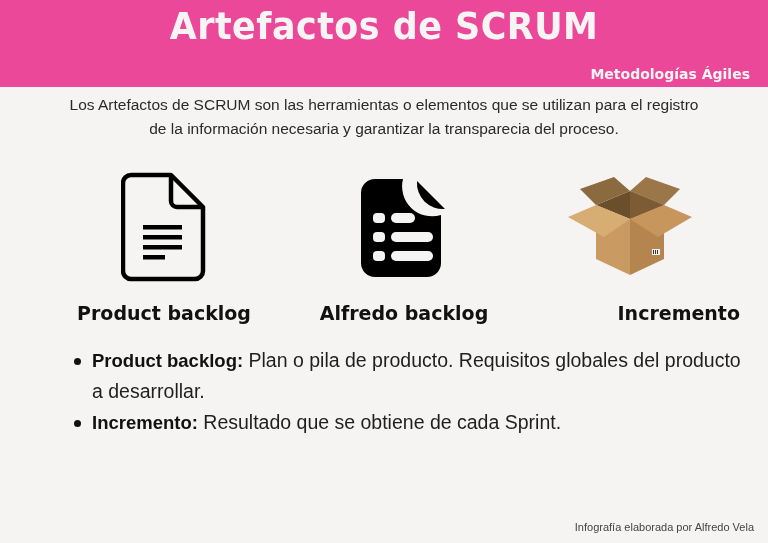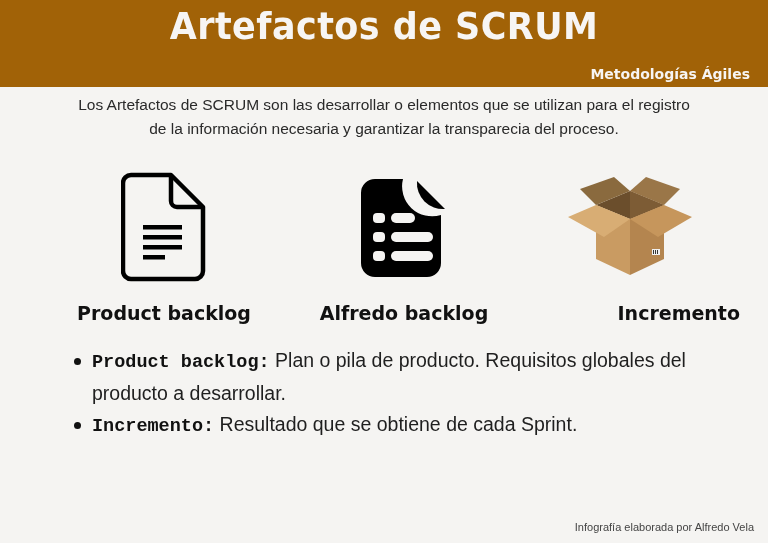--- a/index.html
+++ b/index.html
@@ -12,7 +12,7 @@
     }
     .banner {
       position: absolute; left: 0; top: 0; width: 768px; height: 87px;
-      background: #a16207;
+      background: #ec4899;
     }
     .title {
       position: absolute; left: 0; right: 0; top: 4px;

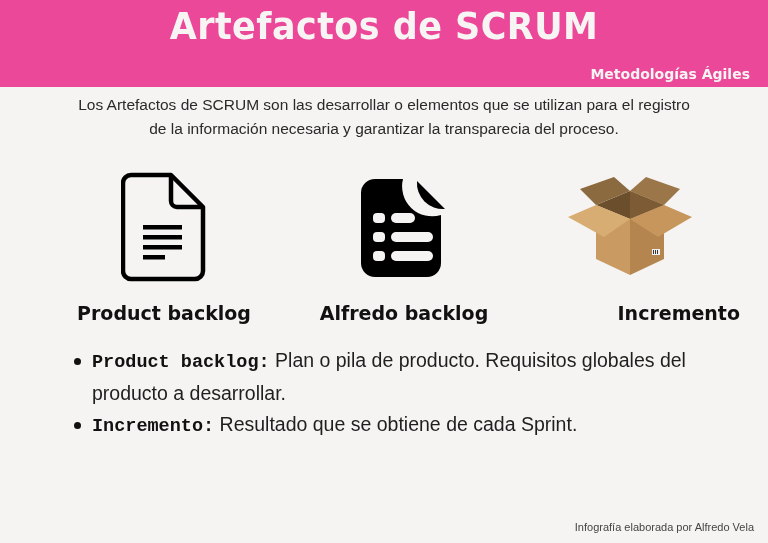--- a/index.html
+++ b/index.html
@@ -66,7 +66,7 @@
 </div>
 
 <div class="intro">
-  <div>Los Artefactos de SCRUM son las desarrollar o elementos que se utilizan para el registro</div>
+  <div>Los Artefactos de SCRUM son las herramientas o elementos que se utilizan para el registro</div>
   <div>de la información necesaria y garantizar la transparecia del proceso.</div>
 </div>
 

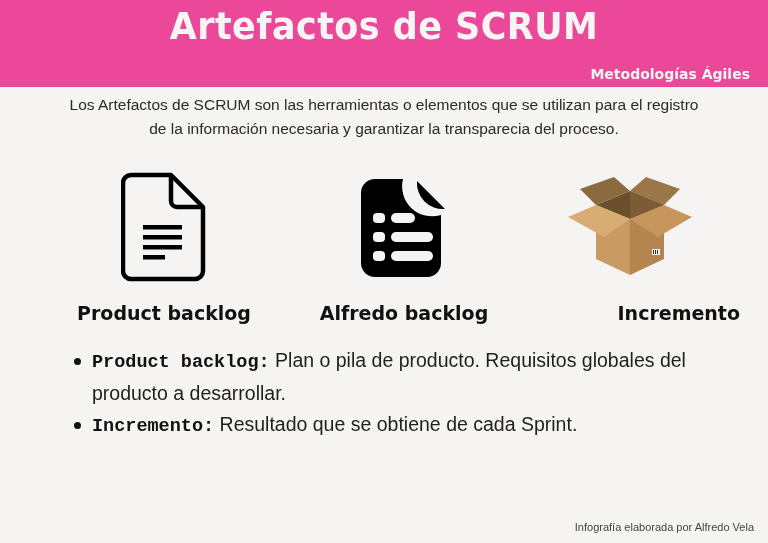--- a/index.html
+++ b/index.html
@@ -51,7 +51,7 @@
       position: absolute; left: 2px; top: 13px; width: 7px; height: 7px;
       background: #111; border-radius: 50%;
     }
-    .bullets li b { font-family: Liberation Mono, monospace; font-weight: bold; font-size: 18.5px; color:#111; }
+    .bullets li b { font-family: Liberation Sans, sans-serif; font-weight: bold; font-size: 18.5px; color:#111; }
     .credit {
       position: absolute; right: 14px; top: 521px;
       font-size: 11px; color: #444; font-family: "Liberation Sans", sans-serif;

